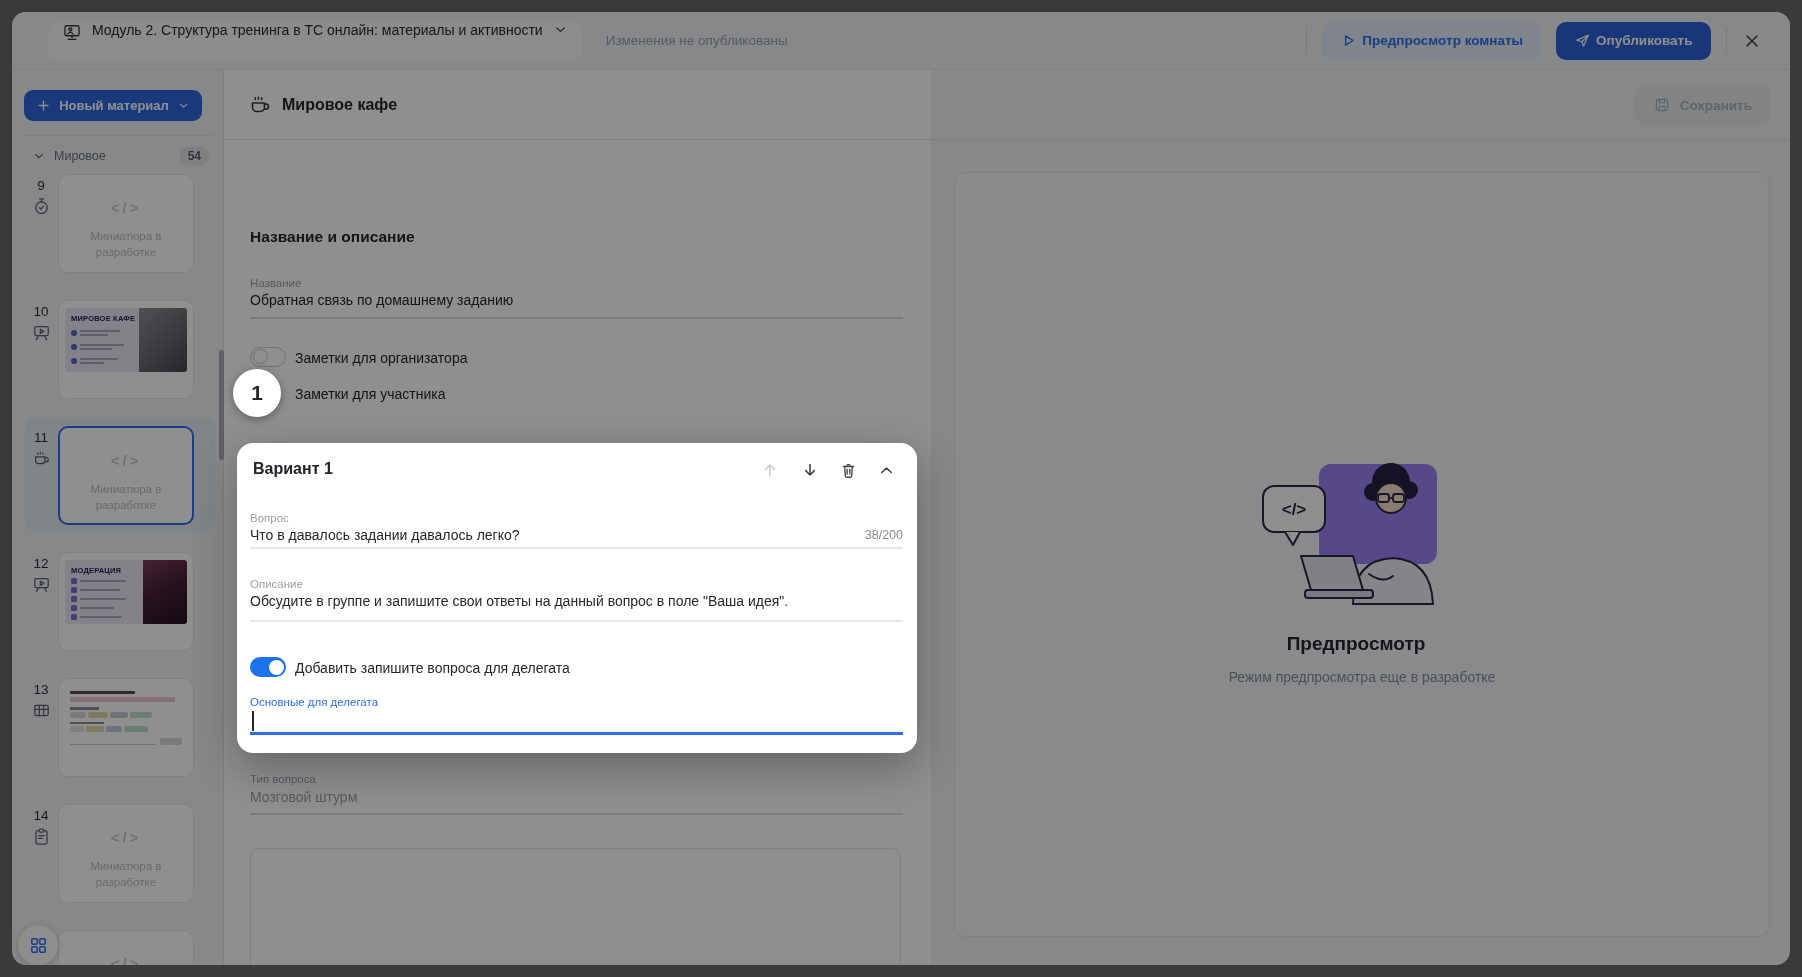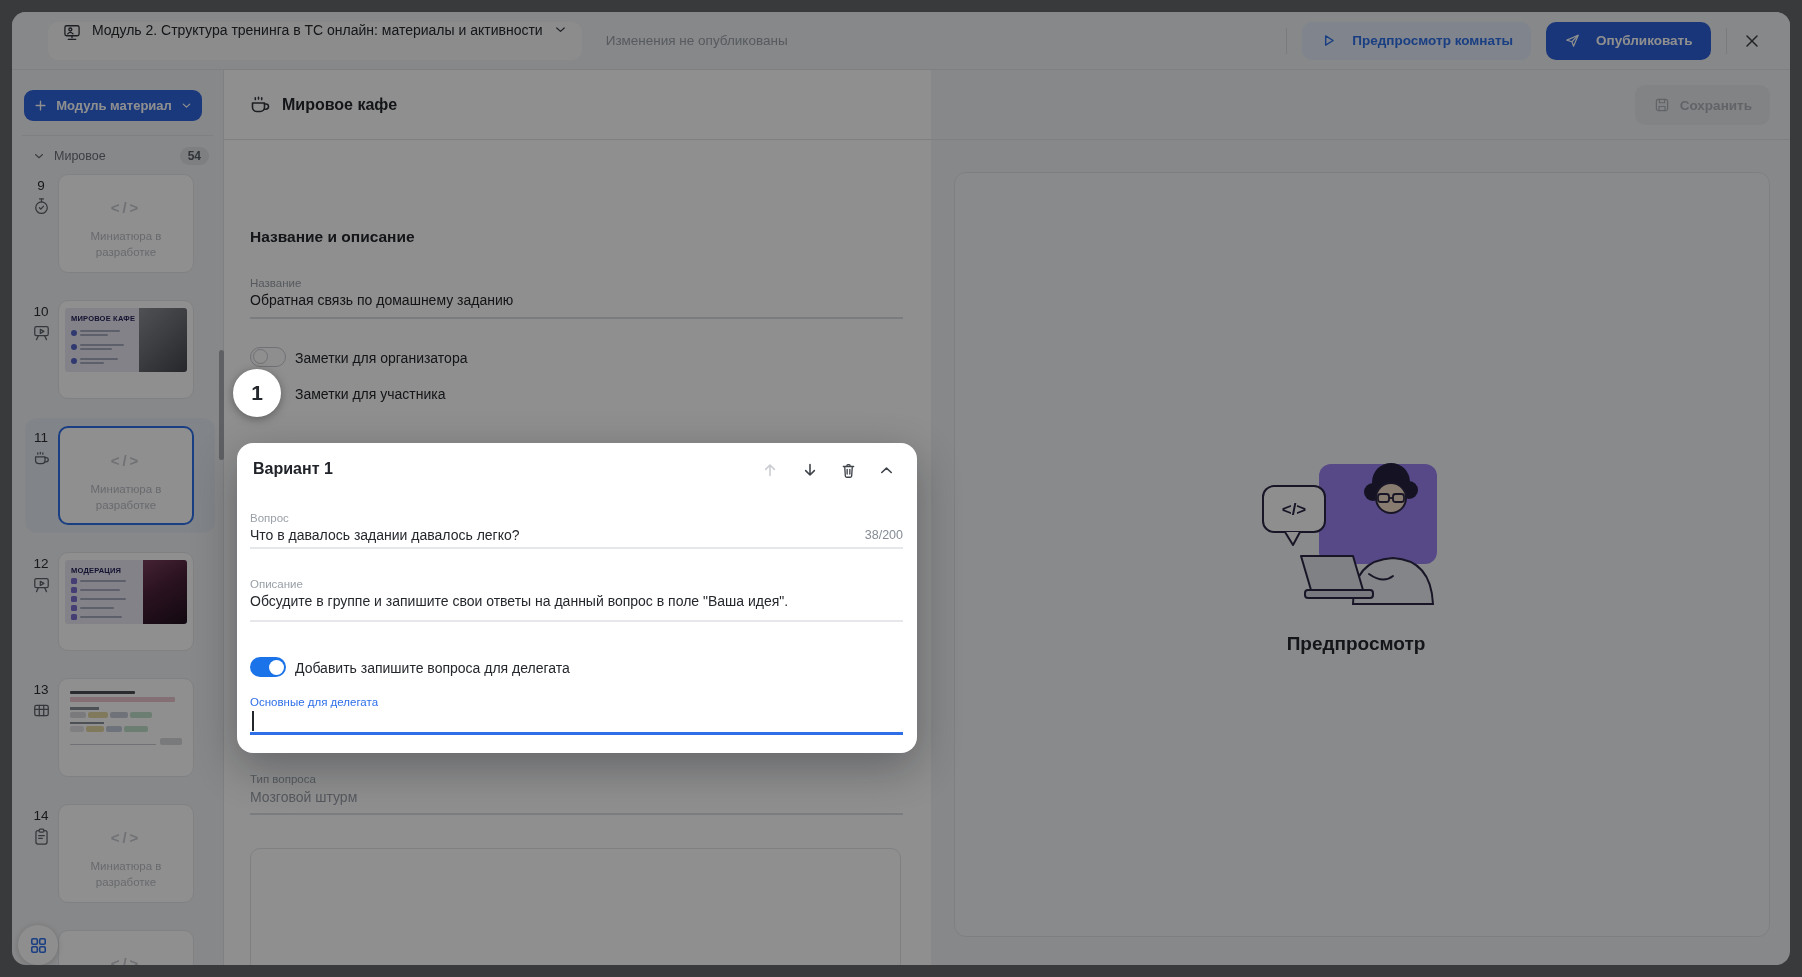--- a/index.html
+++ b/index.html
@@ -24,7 +24,7 @@
   .unpub{font-size:13.5px;color:var(--muted);margin-left:24px;white-space:nowrap;}
   .tb-right{margin-left:auto;display:flex;align-items:center;gap:15px;}
   .vdiv{width:1.5px;height:26px;background:#d9dbdf;}
-  .btn{border:none;cursor:pointer;display:flex;align-items:center;gap:15px;border-radius:10px;
+  .btn{border:none;cursor:pointer;display:flex;align-items:center;gap:5px;border-radius:10px;
     height:38px;padding:0 18px;font-size:13.5px;font-weight:600;white-space:nowrap;}
   .btn-preview-room{background:#e2ebfb;color:var(--accent);}
   .btn-publish{background:var(--publish);color:#fff;}

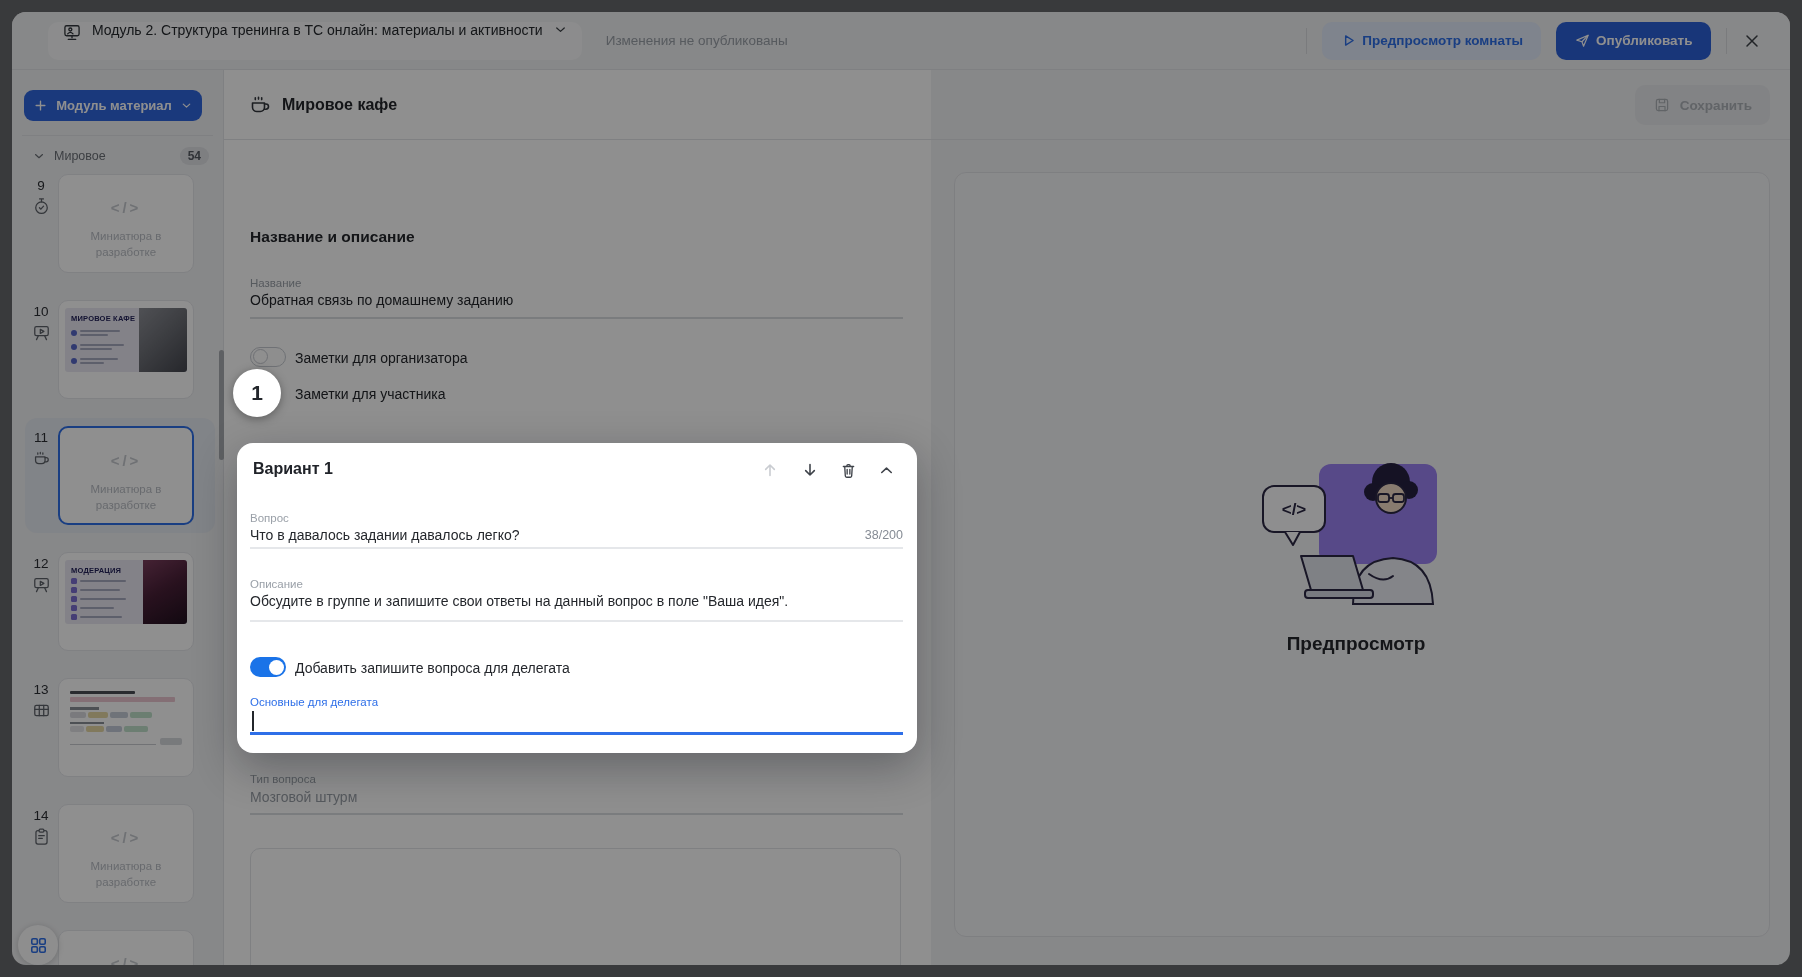--- a/index.html
+++ b/index.html
@@ -172,7 +172,7 @@
       <svg width="15" height="15" viewBox="0 0 24 24" fill="none" stroke="#fff" stroke-width="2.2" stroke-linecap="round">
           <path d="M12 5v14M5 12h14"></path>
         </svg>
-      <span>Модуль материал</span>
+      <span>Новый материал</span>
       <svg width="13" height="13" viewBox="0 0 24 24" fill="none" stroke="#fff" stroke-width="2.2" stroke-linecap="round" stroke-linejoin="round">
           <path d="M6 9.5l6 5.5 6-5.5"></path>
         </svg>

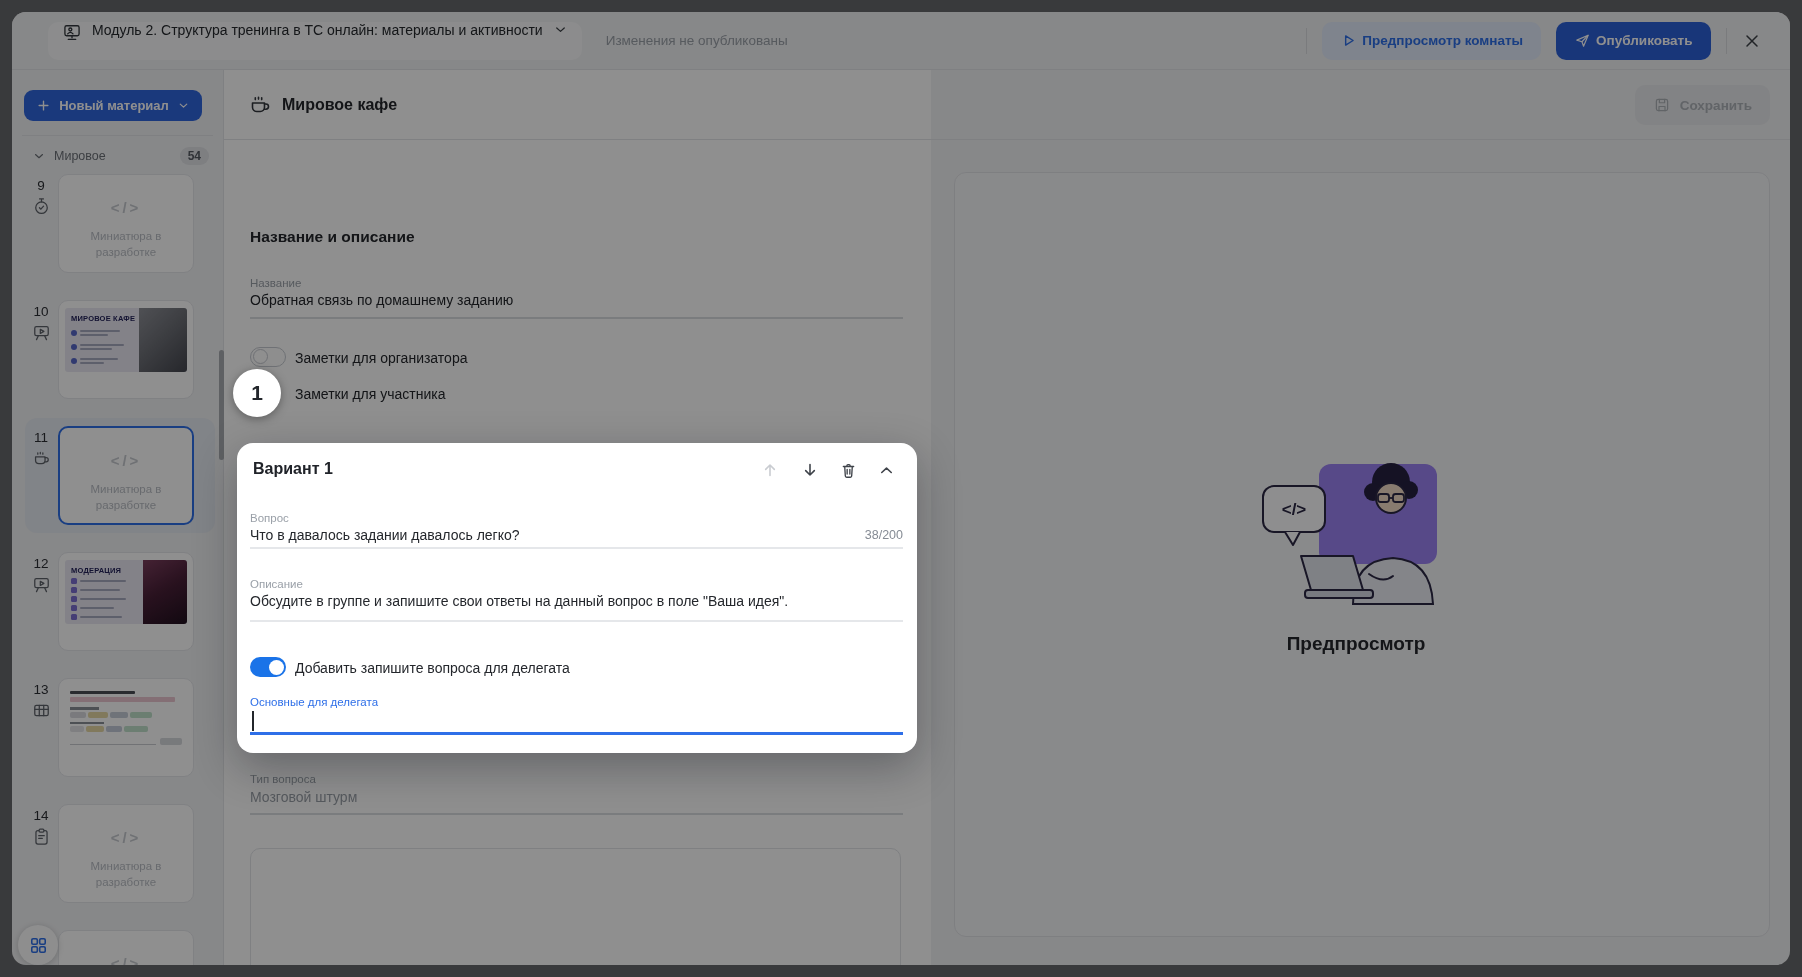--- a/index.html
+++ b/index.html
@@ -427,6 +427,7 @@
         </svg>
       </div>
       <div class="pv-title">Предпросмотр</div>
+      <div class="pv-sub">Режим предпросмотра еще в разработке</div>
     </div>
   </div>
 

